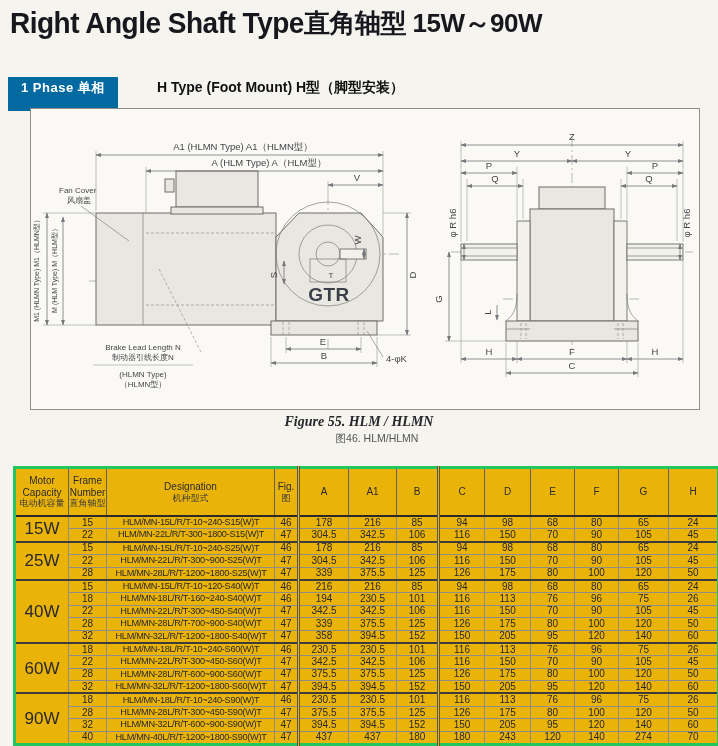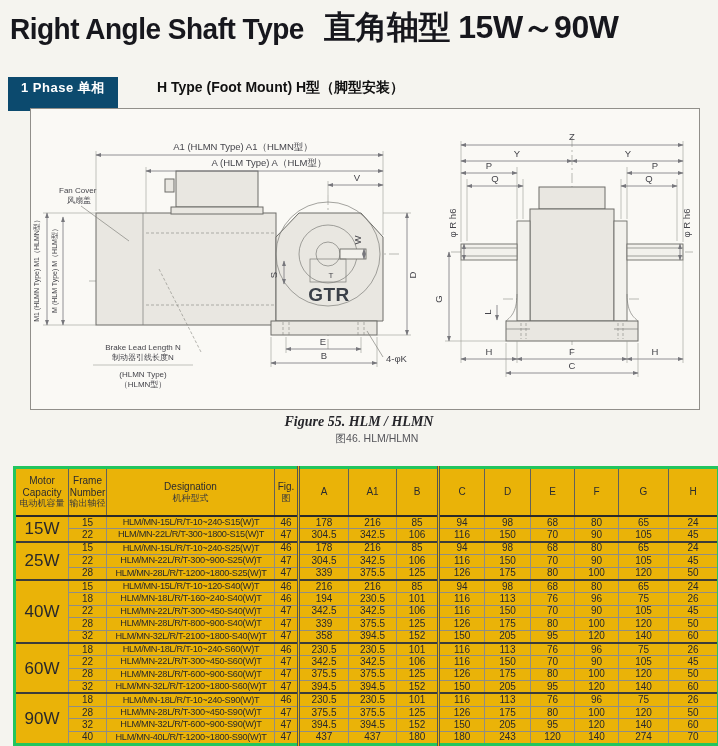--- a/index.html
+++ b/index.html
@@ -9,7 +9,7 @@
   .title{position:absolute;left:10px;top:6px;font-weight:700;letter-spacing:-0.5px;
          color:#17171d;white-space:nowrap;}
   .title .en{font-size:28px;display:inline-block;transform:scaleY(1.08);}
-  .title .cn{font-size:32px;margin-left:20px;}
+  .title .cn{font-size:26px;margin-left:0;}
   .phase-badge{position:absolute;left:8px;top:77px;background:#0c4a6e;color:#fff;
                font-size:13px;font-weight:700;padding:2px 13px 14px;letter-spacing:0.5px;}
   .type-heading{position:absolute;left:157px;top:79px;font-size:14px;font-weight:700;color:#111;}

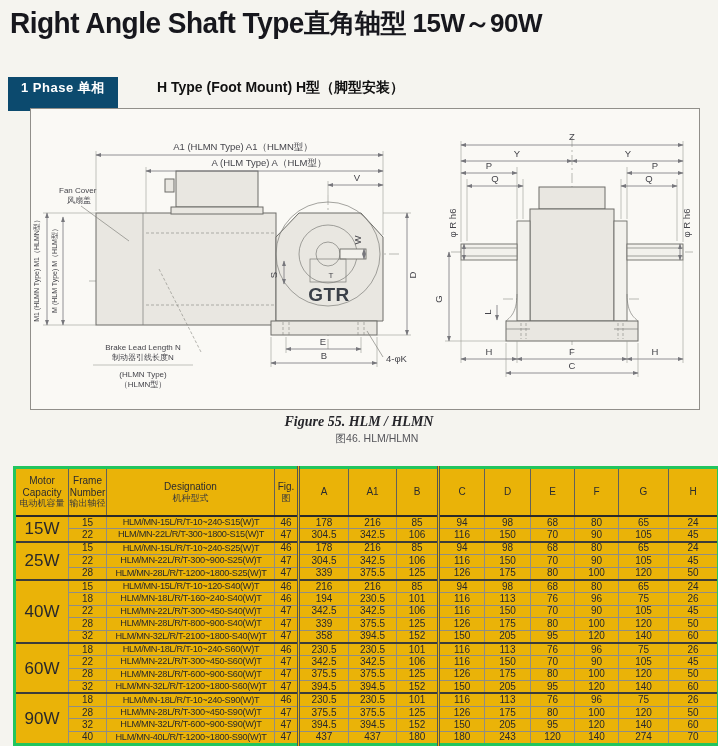--- a/index.html
+++ b/index.html
@@ -10,7 +10,7 @@
          color:#17171d;white-space:nowrap;}
   .title .en{font-size:28px;display:inline-block;transform:scaleY(1.08);}
   .title .cn{font-size:26px;margin-left:0;}
-  .phase-badge{position:absolute;left:8px;top:77px;background:#0c4a6e;color:#fff;
+  .phase-badge{position:absolute;left:8px;top:77px;background:#0369a1;color:#fff;
                font-size:13px;font-weight:700;padding:2px 13px 14px;letter-spacing:0.5px;}
   .type-heading{position:absolute;left:157px;top:79px;font-size:14px;font-weight:700;color:#111;}
   

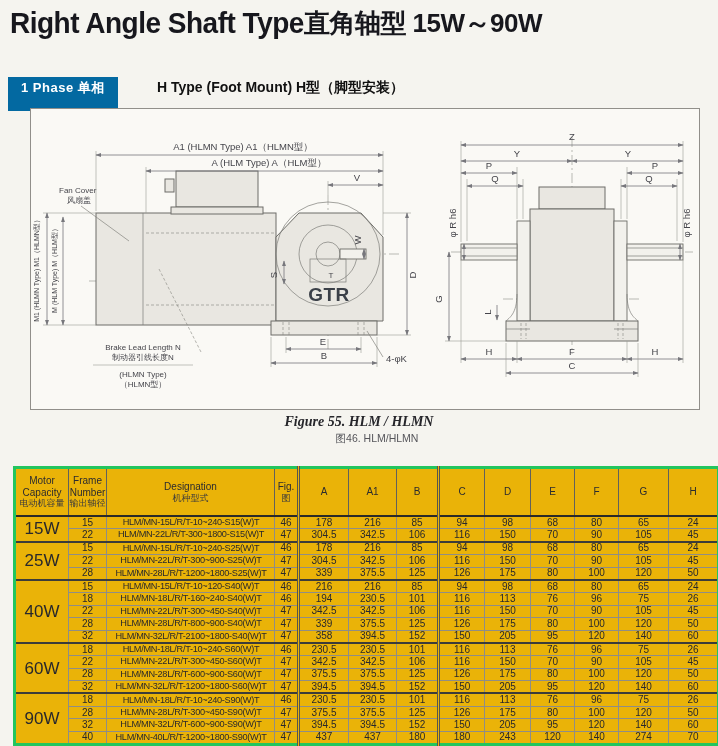--- a/index.html
+++ b/index.html
@@ -269,7 +269,7 @@
         <th>
             <div>Frame</div>
             <div>Number</div>
-            <div class="cn">输出轴径</div>
+            <div class="cn">直角轴型</div>
           </th>
         <th>
             <div>Designation</div>

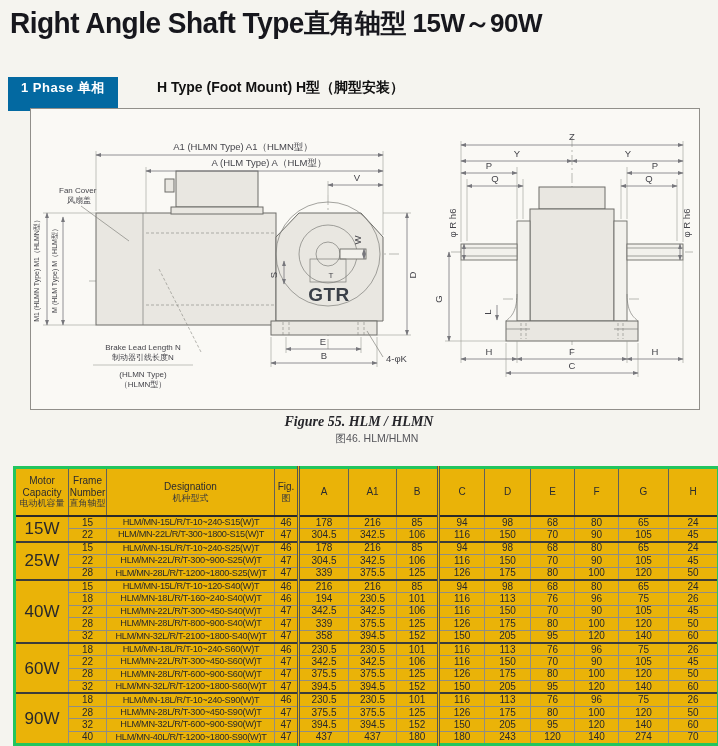--- a/index.html
+++ b/index.html
@@ -426,7 +426,7 @@
         </tr>
         <tr>
           <td class="frame">28</td>
-          <td class="desig">HLM/MN-28L/R/T-800~900-S40(W)T</td>
+          <td class="desig">HLM/MN-28L/R/T-700~900-S40(W)T</td>
           <td class="fig">47</td>
           <td class="dbl">339</td>
           <td class="a1">375.5</td>

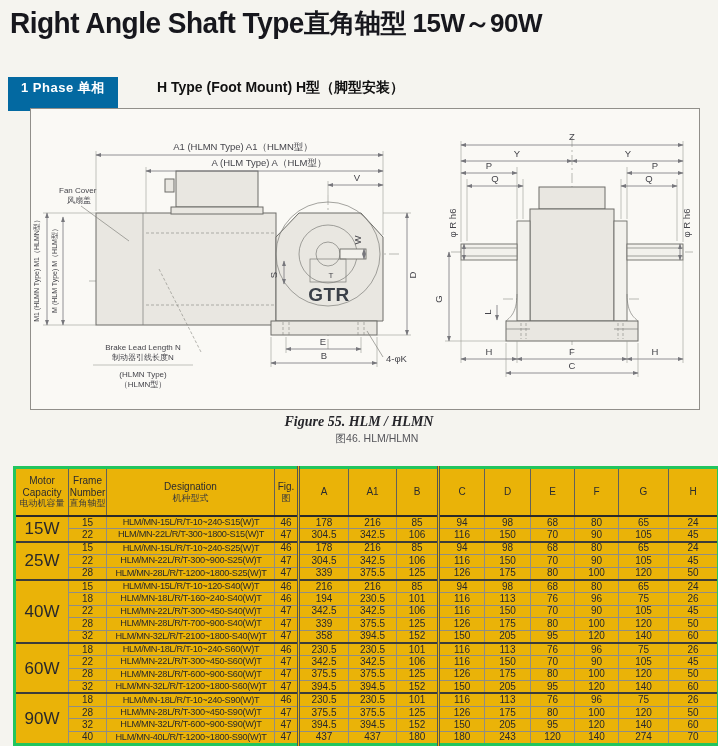--- a/index.html
+++ b/index.html
@@ -440,7 +440,7 @@
         </tr>
         <tr>
           <td class="frame">32</td>
-          <td class="desig">HLM/MN-32L/R/T-2100~1800-S40(W)T</td>
+          <td class="desig">HLM/MN-32L/R/T-1200~1800-S40(W)T</td>
           <td class="fig">47</td>
           <td class="dbl">358</td>
           <td class="a1">394.5</td>

